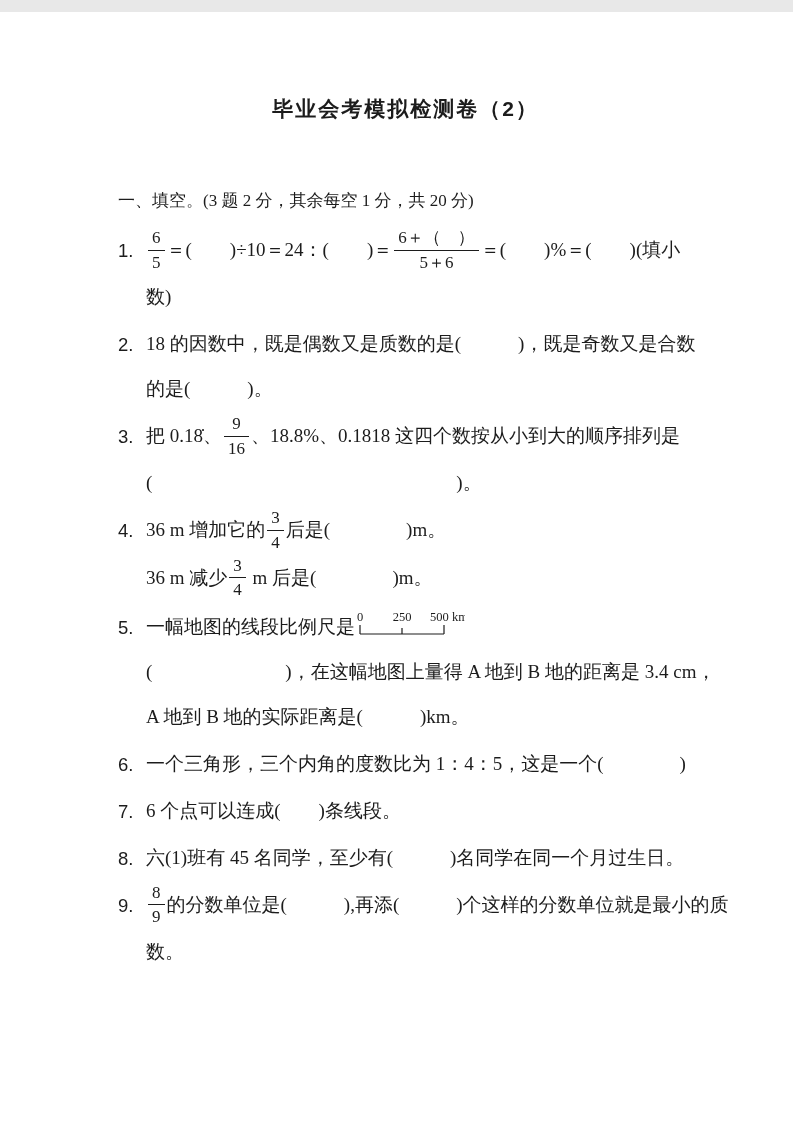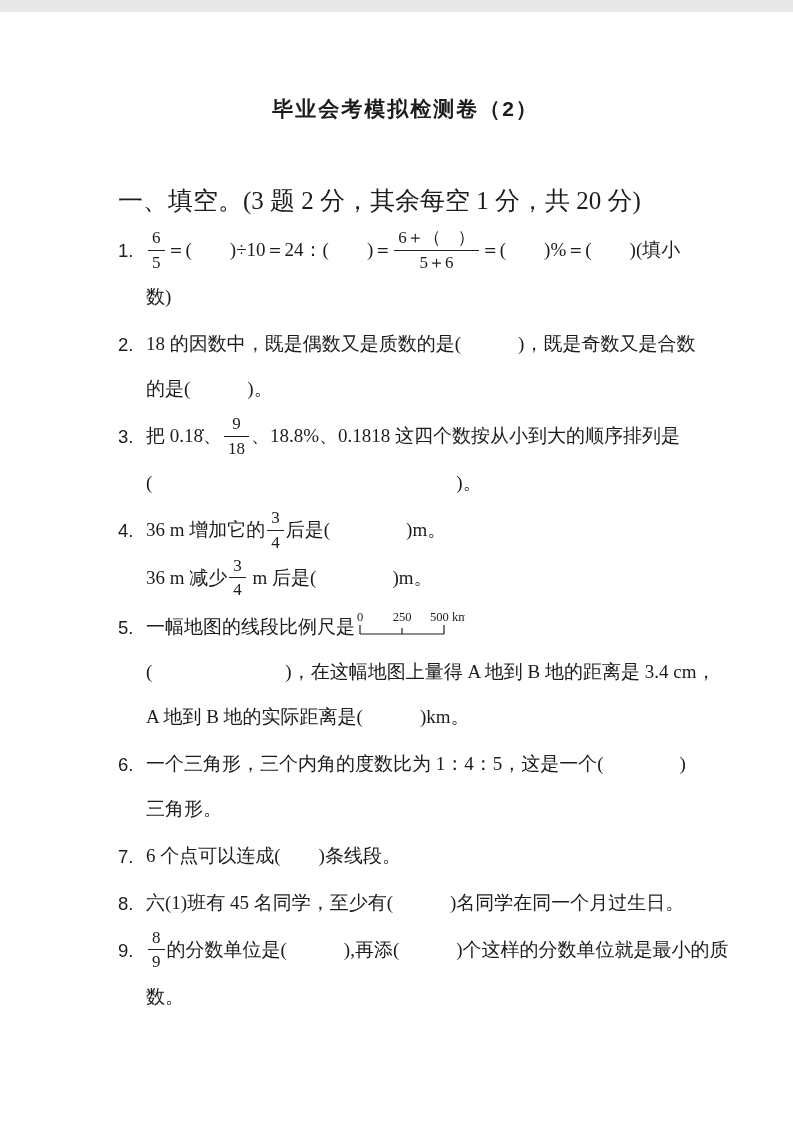--- a/index.html
+++ b/index.html
@@ -14,7 +14,7 @@
     font-weight: bold; font-size: 21px; letter-spacing: 2px; margin-bottom: 62px;
     white-space: nowrap;
   }
-  .section-header { font-size: 25px; line-height: 32px; margin-bottom: 10px; white-space: nowrap; }
+  .section-header { font-size: 17px; line-height: 32px; margin-bottom: 10px; white-space: nowrap; }
   .q { position: relative; padding-left: 28px; margin-bottom: 2px; }
   .qno {
     position: absolute; left: 0; top: 0; line-height: 48px;

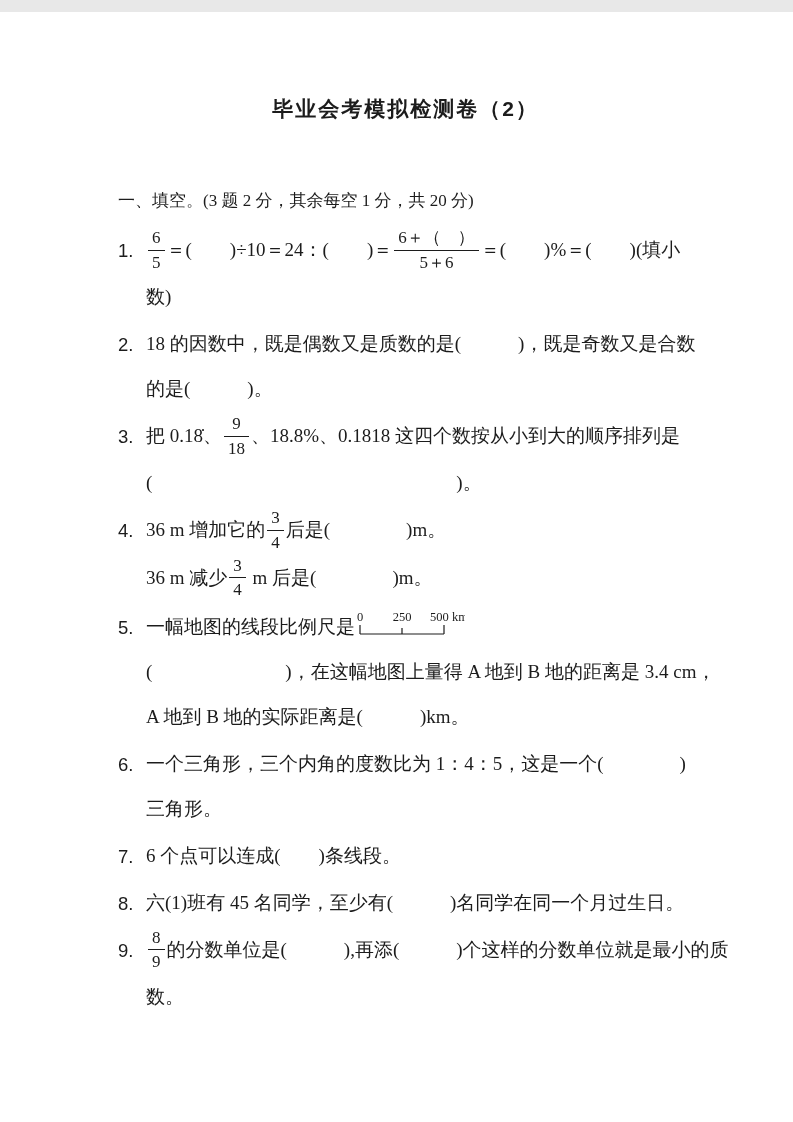--- a/index.html
+++ b/index.html
@@ -66,7 +66,7 @@
   <div class="q">
     <span class="qno">3.</span>
     <div class="line">
-      <span>把 0.18̇、</span><span class="frac"><span class="num">9</span><span class="den">18</span></span><span>、18.8%、0.1818 这四个数按从小到大的顺序排列是</span>
+      <span>把 0.18̇、</span><span class="frac"><span class="num">9</span><span class="den">16</span></span><span>、18.8%、0.1818 这四个数按从小到大的顺序排列是</span>
     </div>
     <div class="line">
       <span>(　　　　　　　　　　　　　　　　)。</span>

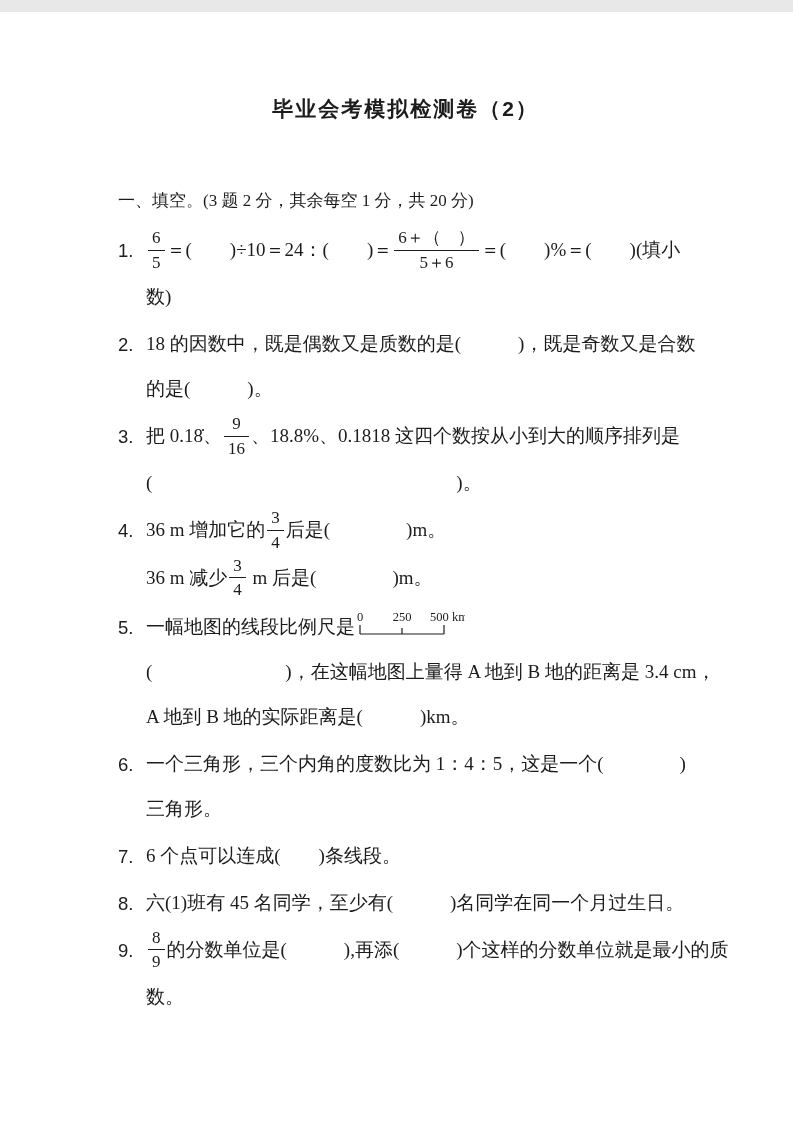--- a/index.html
+++ b/index.html
@@ -109,9 +109,6 @@
     <div class="line">
       <span>一个三角形，三个内角的度数比为 1：4：5，这是一个(　　　　)</span>
     </div>
-    <div class="line">
-      <span>三角形。</span>
-    </div>
   </div>
 
   <div class="q">

